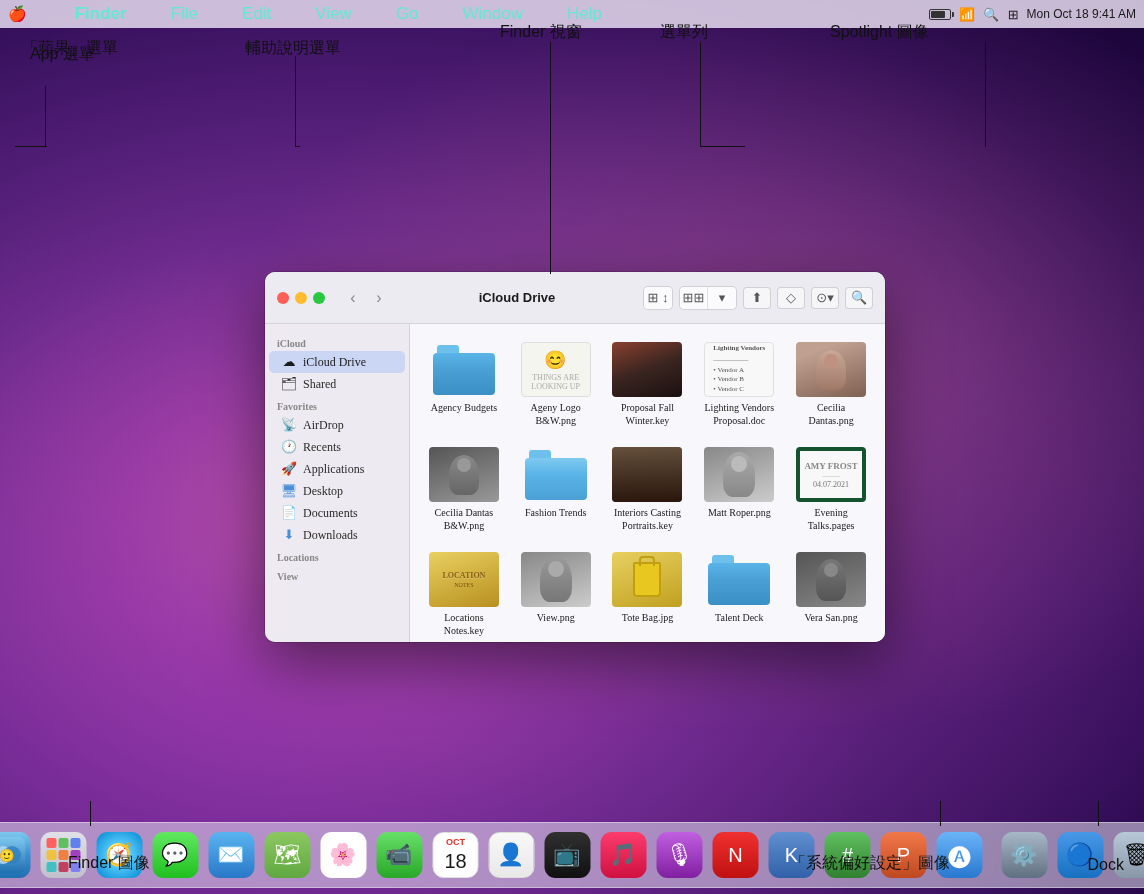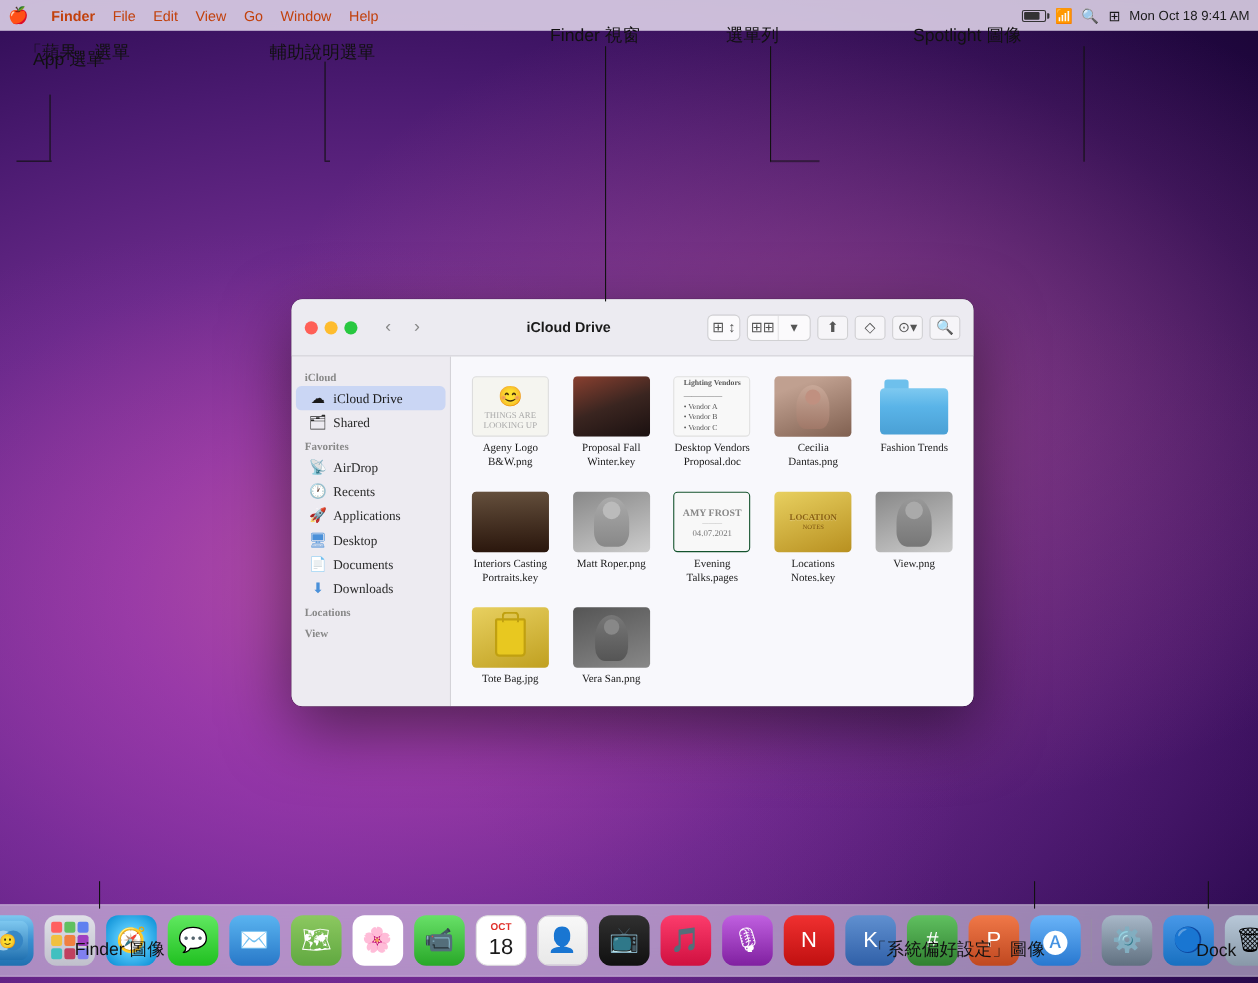--- a/index.html
+++ b/index.html
@@ -54,10 +54,11 @@
       margin-right: 4px;
     }
     .menubar-item {
-      font-size: 13px;
-      color: #c2410c;
+      font-size: 17px;
+      color: #5eead4;
       cursor: default;
       white-space: nowrap;
+      margin-left: 28px;
     }
     .menubar-item.bold {
       font-weight: 600;

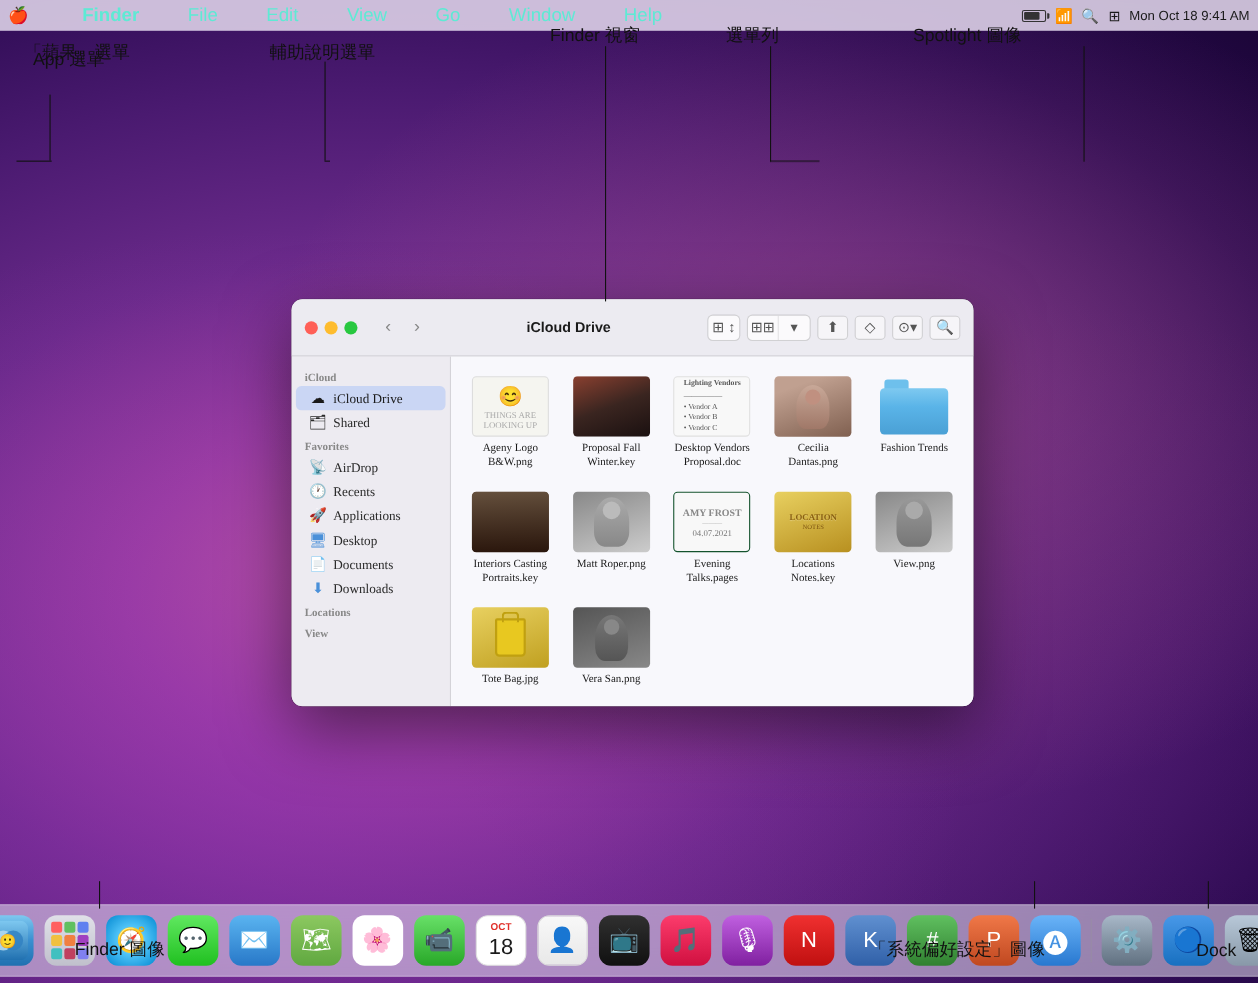--- a/index.html
+++ b/index.html
@@ -542,6 +542,16 @@
     <div id="finder-content">
       <div class="file-grid">
 
+        <div class="file-item">
+          <div class="file-thumb">
+            <div class="folder-icon">
+              <div class="folder-tab"></div>
+              <div class="folder-body"></div>
+            </div>
+          </div>
+          <span class="file-name">Agency
+Budgets</span>
+        </div>
 
         <div class="file-item">
           <div class="file-thumb thumb-agency-logo" style="background: #f5f5f0; border: 1px solid #ddd; border-radius:4px; width:70px; height:55px;">

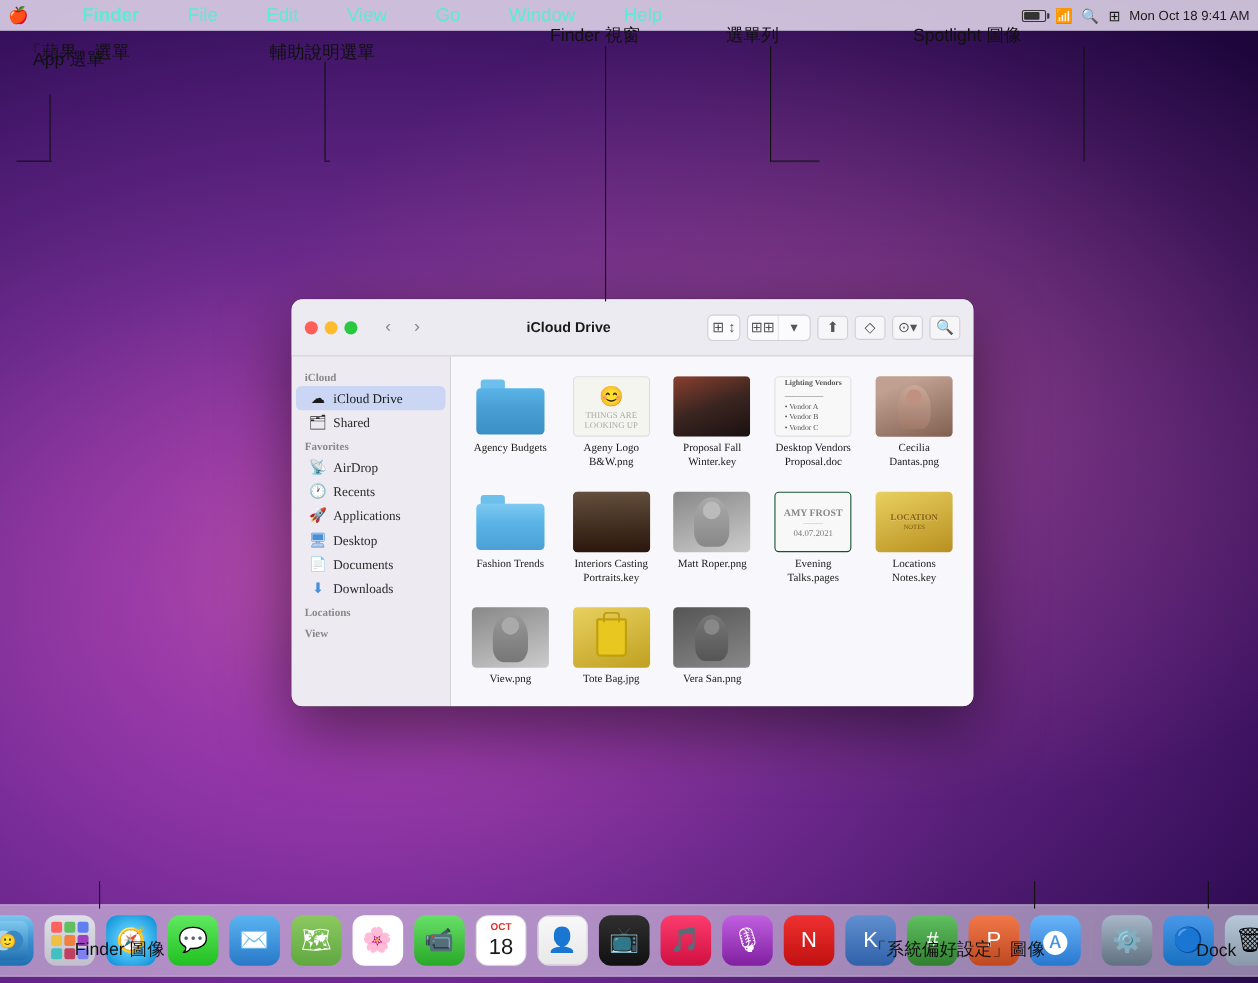--- a/index.html
+++ b/index.html
@@ -583,7 +583,7 @@
               <div>• Vendor C</div>
             </div>
           </div>
-          <span class="file-name">Desktop Vendors
+          <span class="file-name">Lighting Vendors
 Proposal.doc</span>
         </div>
 

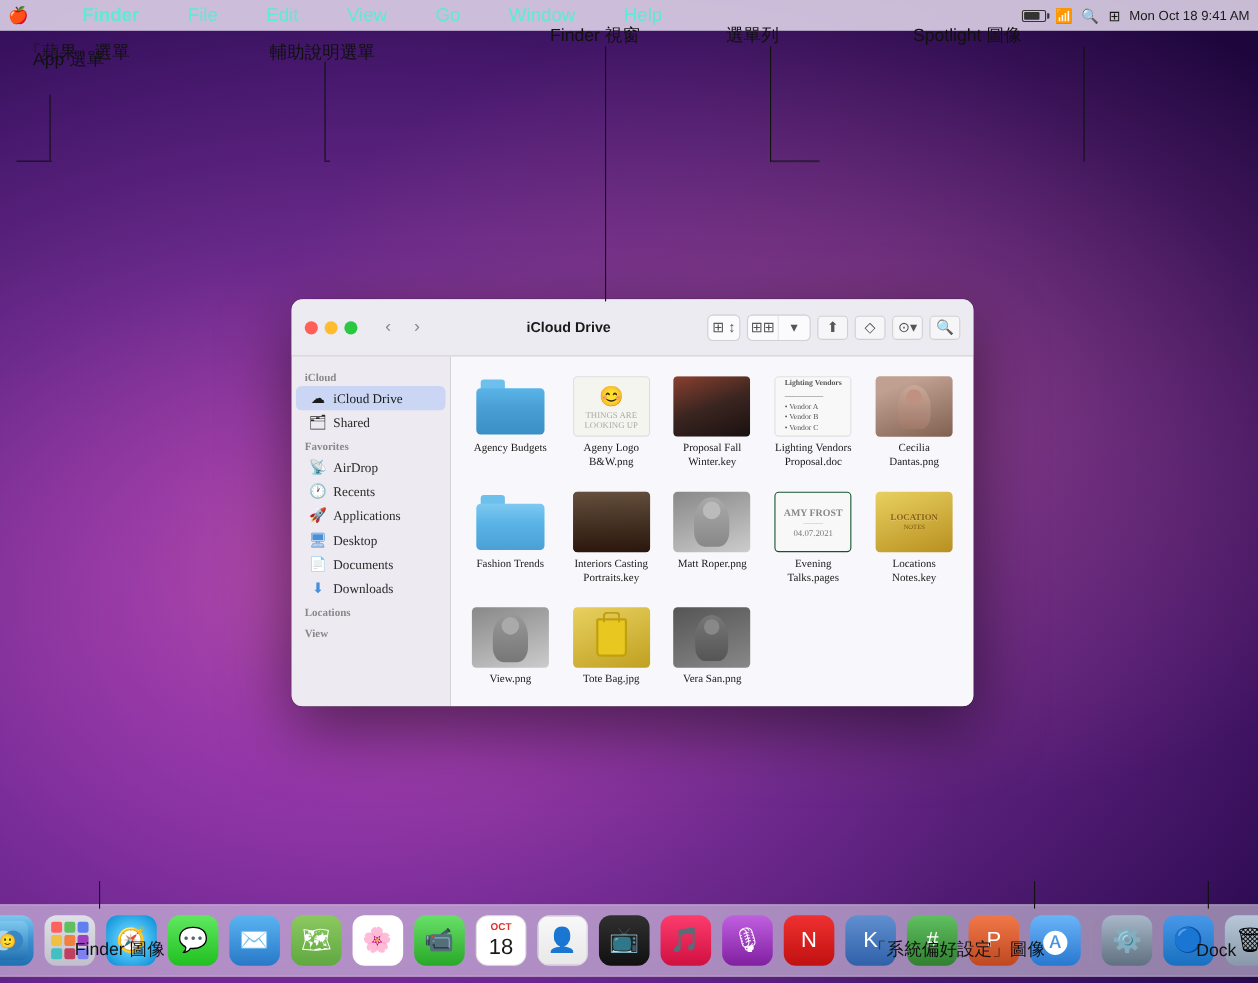--- a/index.html
+++ b/index.html
@@ -631,7 +631,7 @@
         </div>
 
         <div class="file-item">
-          <div class="file-thumb" style="background: #f8f8f8; border: 1px solid #14532d; border-radius:4px; width:70px; height:55px; padding:3px;">
+          <div class="file-thumb" style="background: #f8f8f8; border: 4px solid #14532d; border-radius:4px; width:70px; height:55px; padding:3px;">
             <div style="font-size:7px; color:#555; text-align:center;">
               <div style="font-size:9px; font-weight:600; color:#888; margin-bottom:2px;">AMY FROST</div>
               <div style="font-size:6px; color:#aaa; margin-bottom:1px;">———</div>

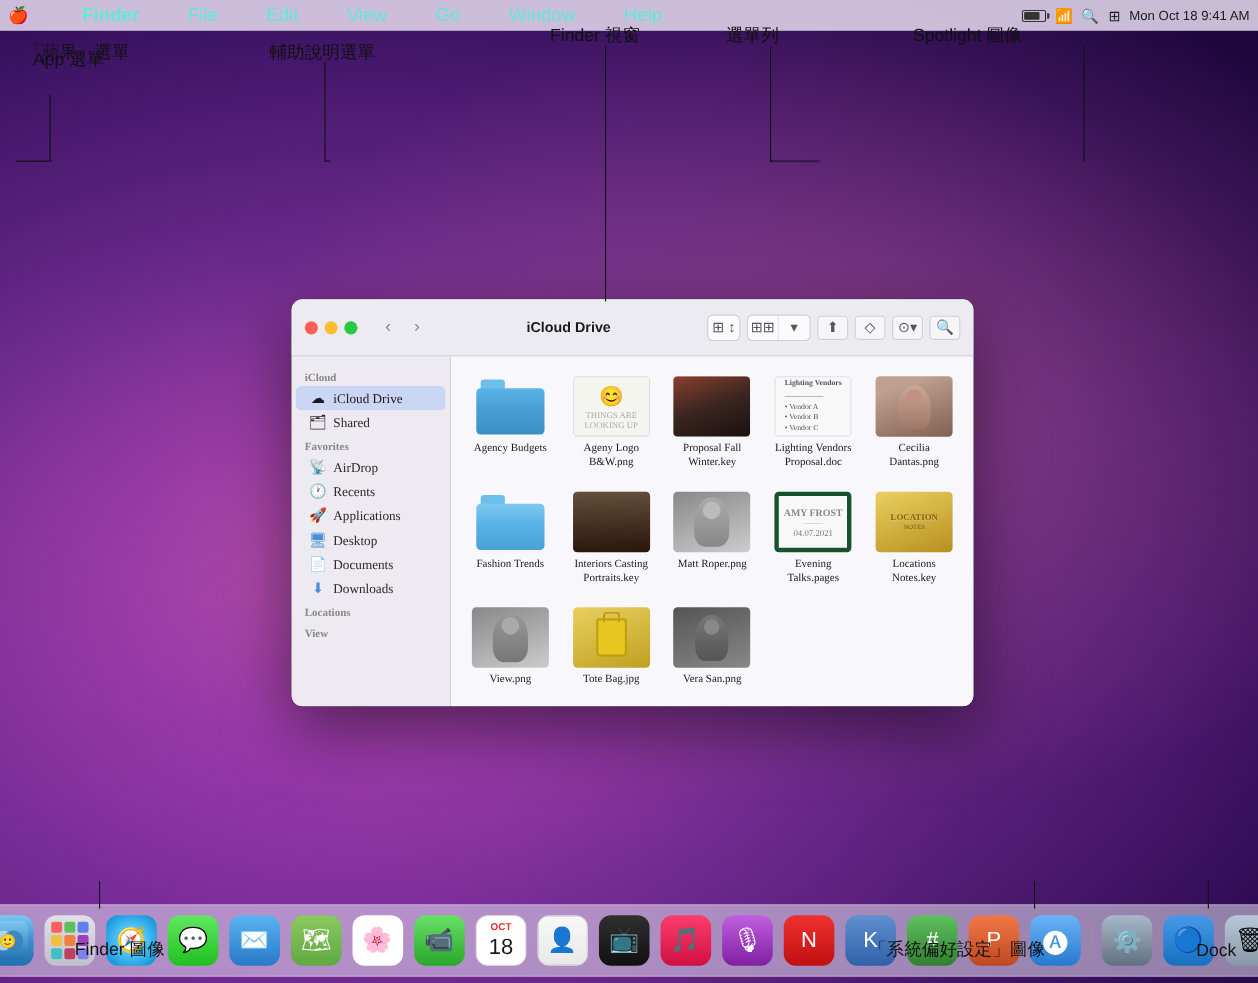--- a/index.html
+++ b/index.html
@@ -599,6 +599,17 @@
 Dantas.png</span>
         </div>
 
+        <div class="file-item">
+          <div class="file-thumb" style="background: linear-gradient(160deg, #555 0%, #999 100%); border-radius:4px; width:70px; height:55px;">
+            <div style="width:100%; height:100%; display:flex; align-items:center; justify-content:center;">
+              <div style="width:30px; height:40px; background: linear-gradient(180deg, #888 0%, #666 100%); border-radius:50% 50% 30% 30%; overflow:hidden;">
+                <div style="margin:3px auto 0; width:14px; height:14px; background:#999; border-radius:50%;"></div>
+              </div>
+            </div>
+          </div>
+          <span class="file-name">Cecilia
+Dantas B&amp;W.png</span>
+        </div>
 
         <div class="file-item">
           <div class="file-thumb">

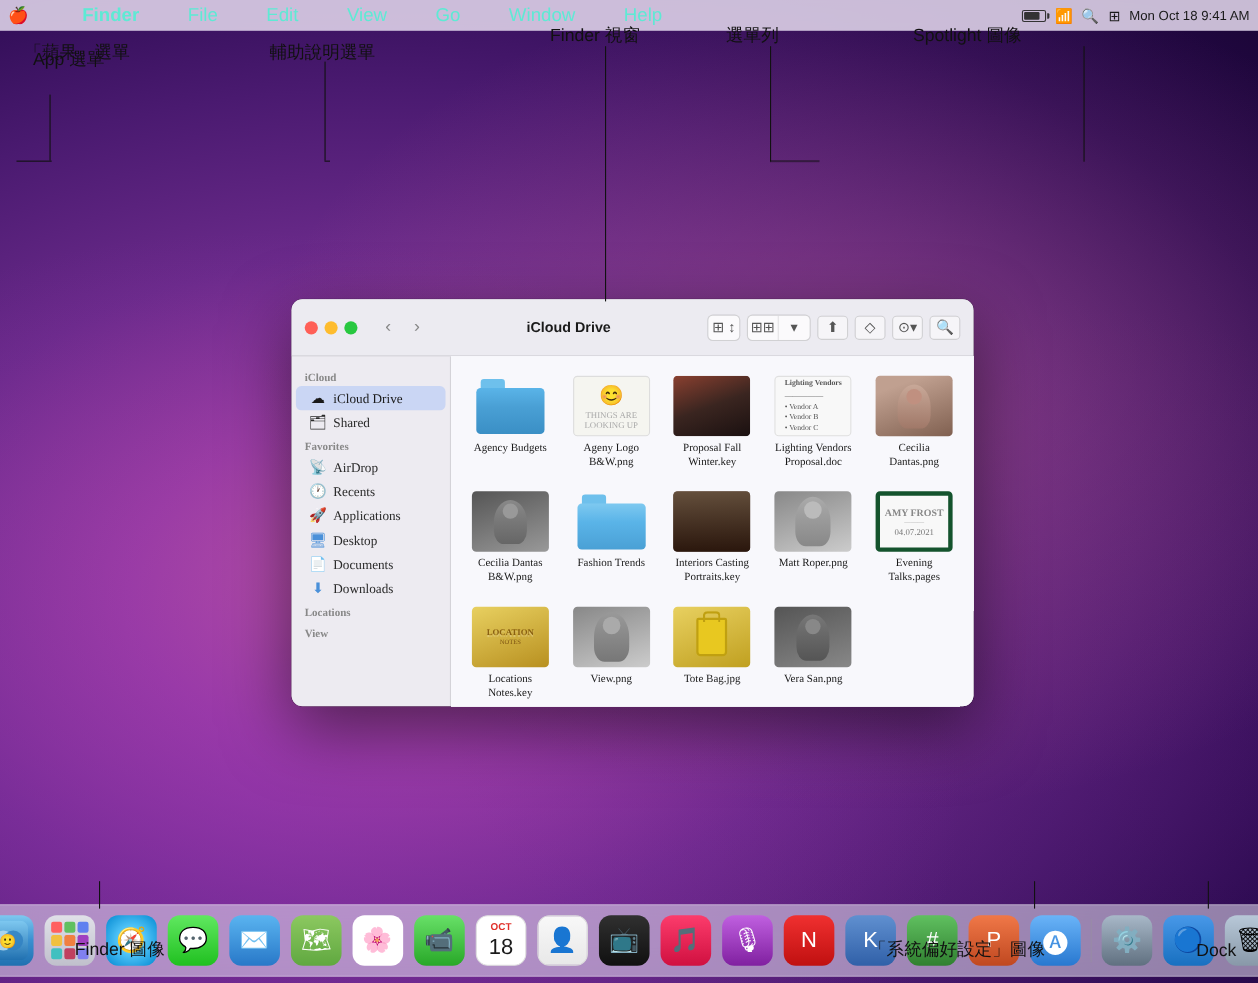--- a/index.html
+++ b/index.html
@@ -686,6 +686,15 @@
           <span class="file-name">Tote Bag.jpg</span>
         </div>
 
+        <div class="file-item">
+          <div class="file-thumb">
+            <div class="folder-icon">
+              <div class="folder-tab"></div>
+              <div class="folder-body"></div>
+            </div>
+          </div>
+          <span class="file-name">Talent Deck</span>
+        </div>
 
         <div class="file-item">
           <div class="file-thumb" style="background: linear-gradient(160deg, #555 0%, #888 100%); border-radius:4px; width:70px; height:55px;">

